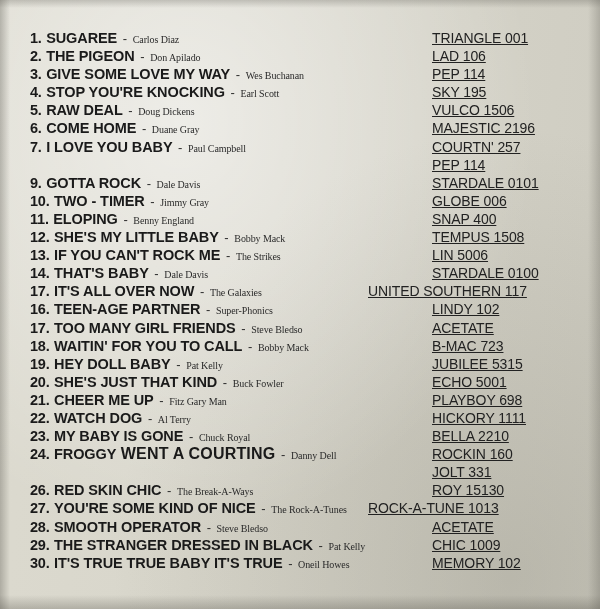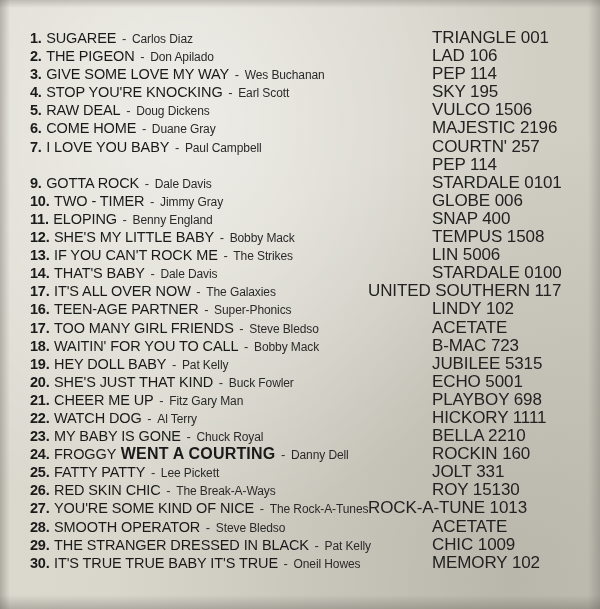--- a/index.html
+++ b/index.html
@@ -76,7 +76,7 @@
     letter-spacing: -0.2px;
   }
   .title {
-    font-weight: normal;
+    font-weight: bold;
     font-size: 14.5px;
     letter-spacing: -0.1px;
   }

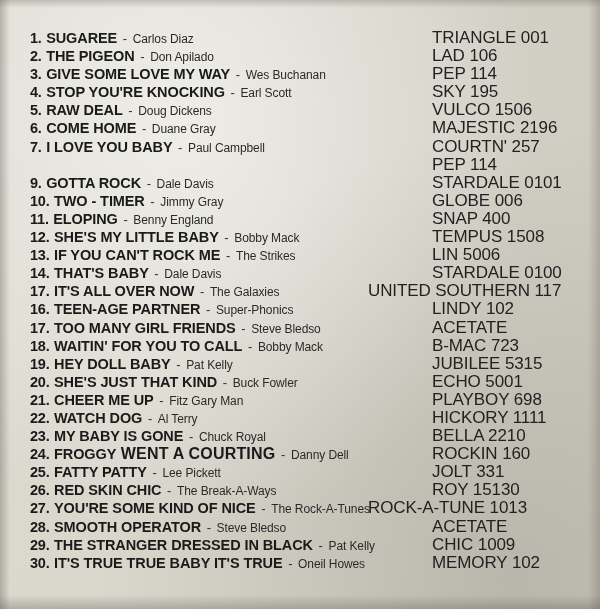--- a/index.html
+++ b/index.html
@@ -92,10 +92,11 @@
     padding: 0 2px;
   }
   .artist {
-    font-size: 12px;
+    font-size: 10px;
     font-weight: normal;
     color: #2a2a2a;
     letter-spacing: -0.1px;
+    font-family: Liberation Serif, serif;
   }
   .label {
     position: absolute;

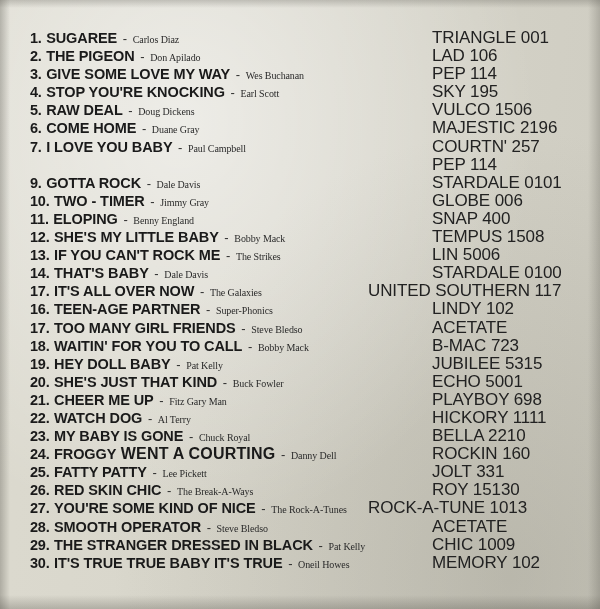--- a/index.html
+++ b/index.html
@@ -102,11 +102,12 @@
     position: absolute;
     left: 432px;
     top: 0;
-    font-size: 17px;
+    font-size: 14px;
     font-weight: normal;
     color: #222;
     letter-spacing: -0.1px;
     white-space: nowrap;
+    text-decoration: underline;
   }
   .label.wide {
     left: 368px;

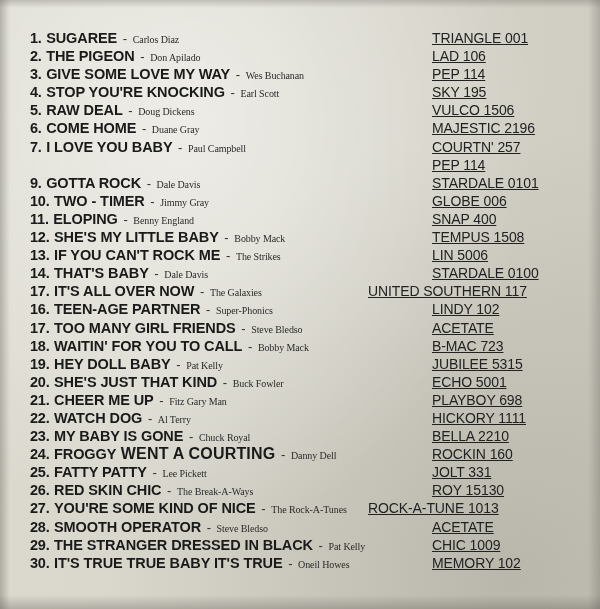--- a/index.html
+++ b/index.html
@@ -219,7 +219,6 @@
       <div class="label">ROCKIN 160</div>
     </div>
     <div class="row">
-      <div class="left"><span class="num">25.</span> <span class="title">FATTY PATTY</span><span class="dash"> - </span><span class="artist">Lee Pickett</span></div>
       <div class="label">JOLT 331</div>
     </div>
     <div class="row">

